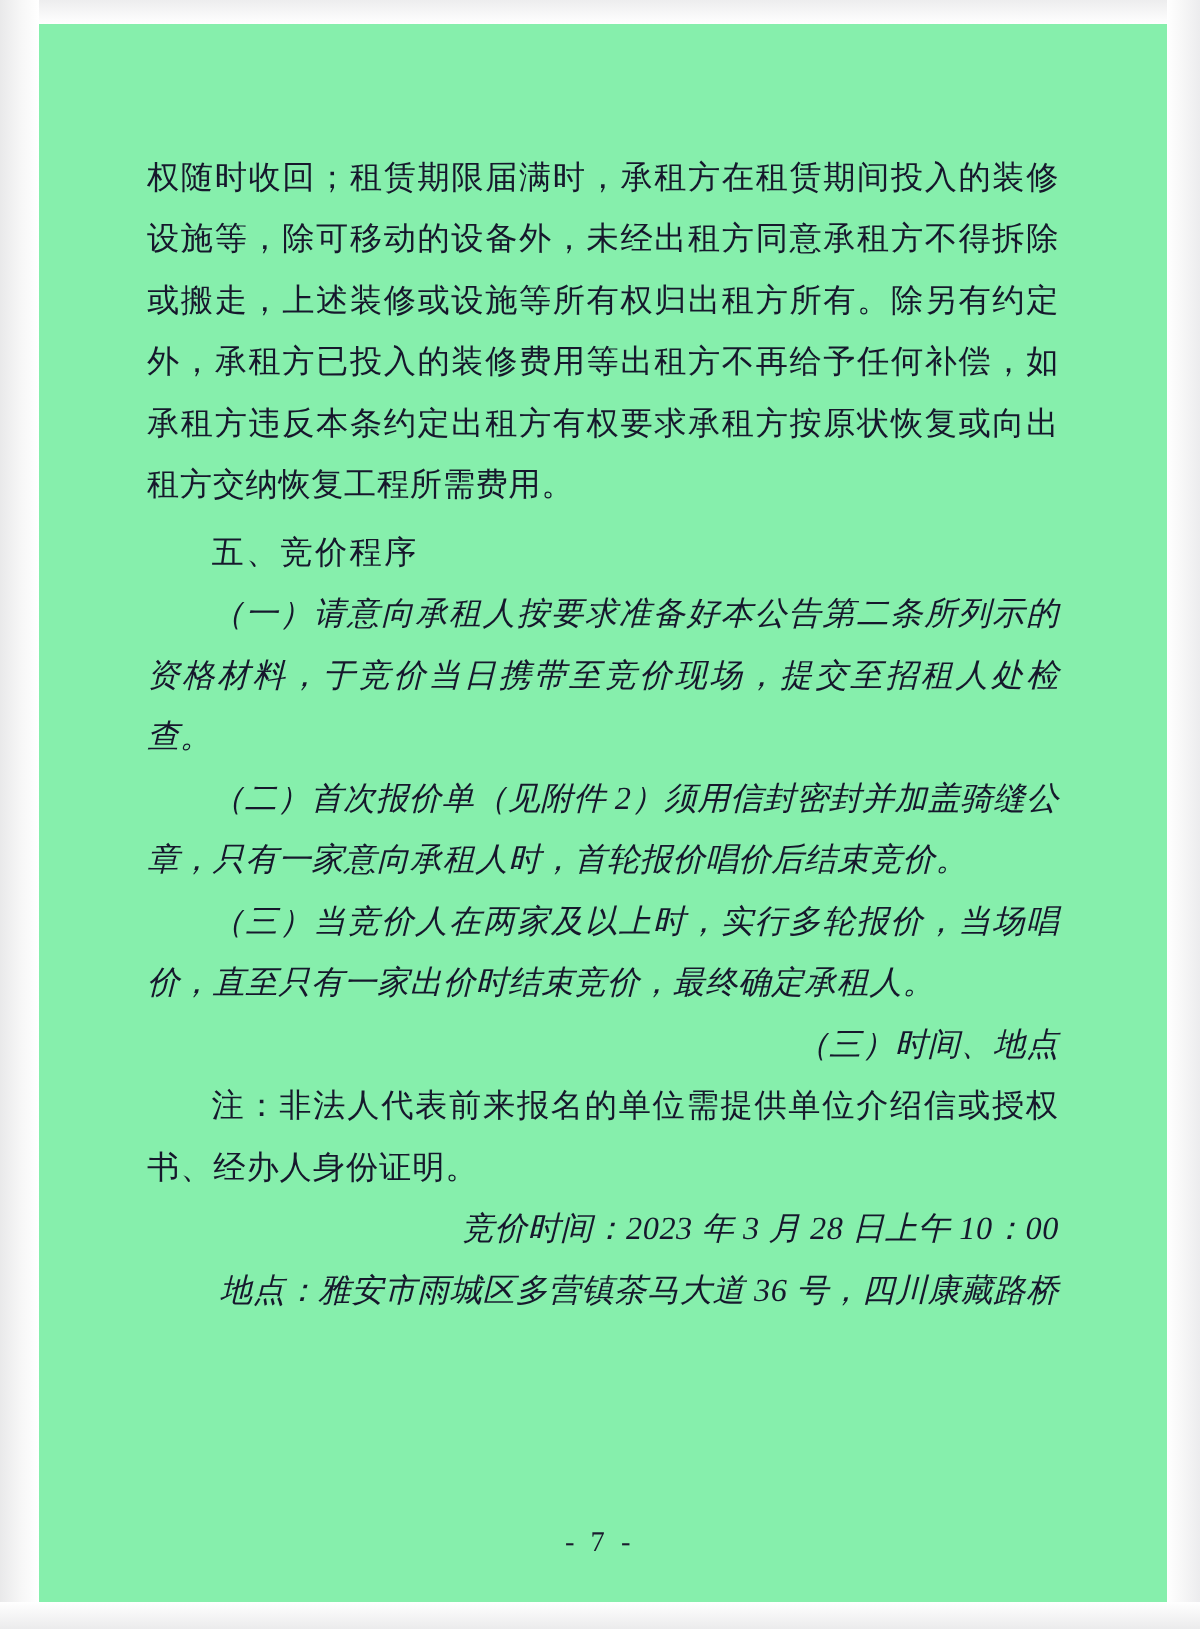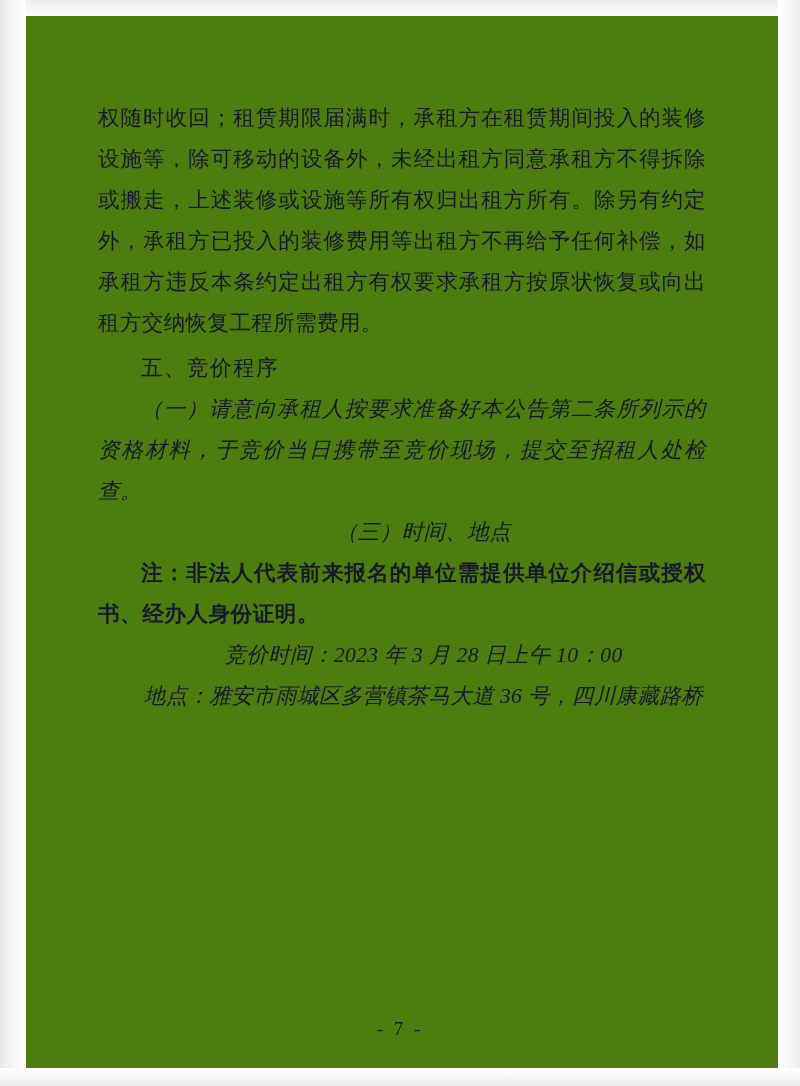--- a/index.html
+++ b/index.html
@@ -21,7 +21,7 @@
     top: 0;
     width: 800px;
     height: 1086px;
-    background: #4d7c0f;
+    background: #86efac;
     box-sizing: border-box;
   }
   

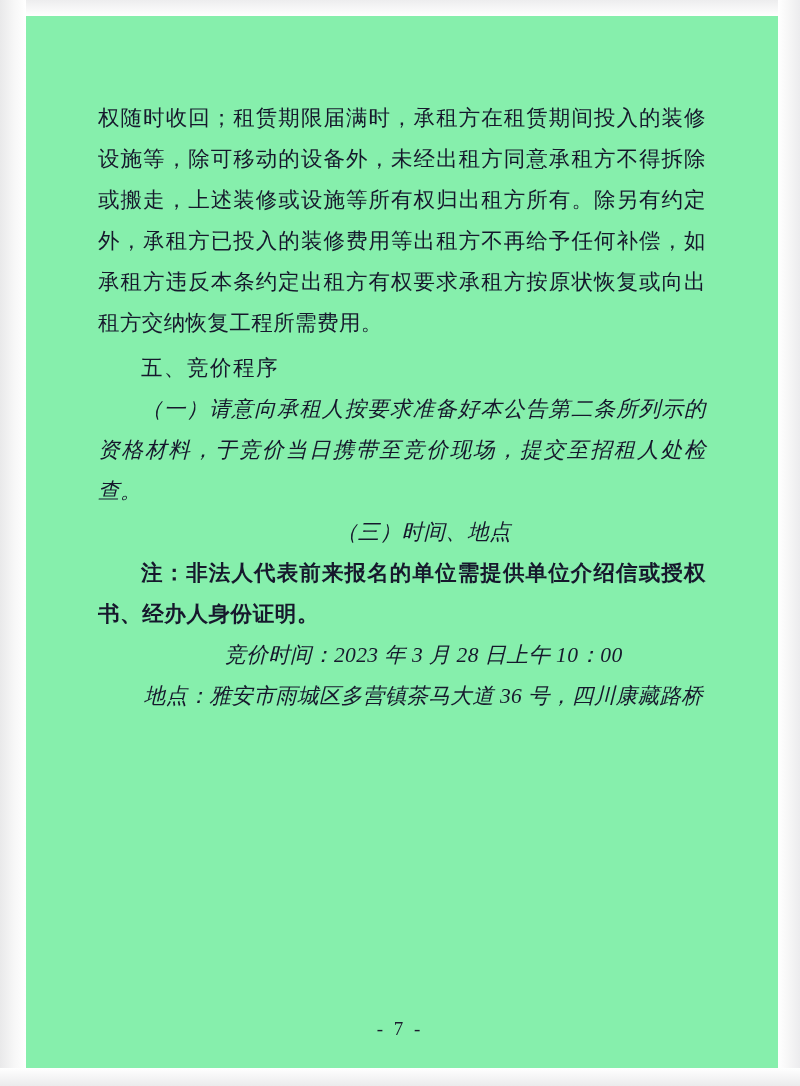--- a/index.html
+++ b/index.html
@@ -114,6 +114,7 @@
     <p class="block">权随时收回；租赁期限届满时，承租方在租赁期间投入的装修设施等，除可移动的设备外，未经出租方同意承租方不得拆除或搬走，上述装修或设施等所有权归出租方所有。除另有约定外，承租方已投入的装修费用等出租方不再给予任何补偿，如承租方违反本条约定出租方有权要求承租方按原状恢复或向出租方交纳恢复工程所需费用。</p>
     <p class="section-head">五、竞价程序</p>
     <p class="indent">（一）请意向承租人按要求准备好本公告第二条所列示的资格材料，于竞价当日携带至竞价现场，提交至招租人处检查。</p>
+    <p class="indent">（二）首次报价单（见附件 2）须用信封密封并加盖骑缝公章，只有一家意向承租人时，首轮报价唱价后结束竞价。</p>
     <p class="indent tight">（三）时间、地点</p>
     <p class="note">注：非法人代表前来报名的单位需提供单位介绍信或授权书、经办人身份证明。</p>
     <p class="indent tight">竞价时间：2023 年 3 月 28 日上午 10：00</p>

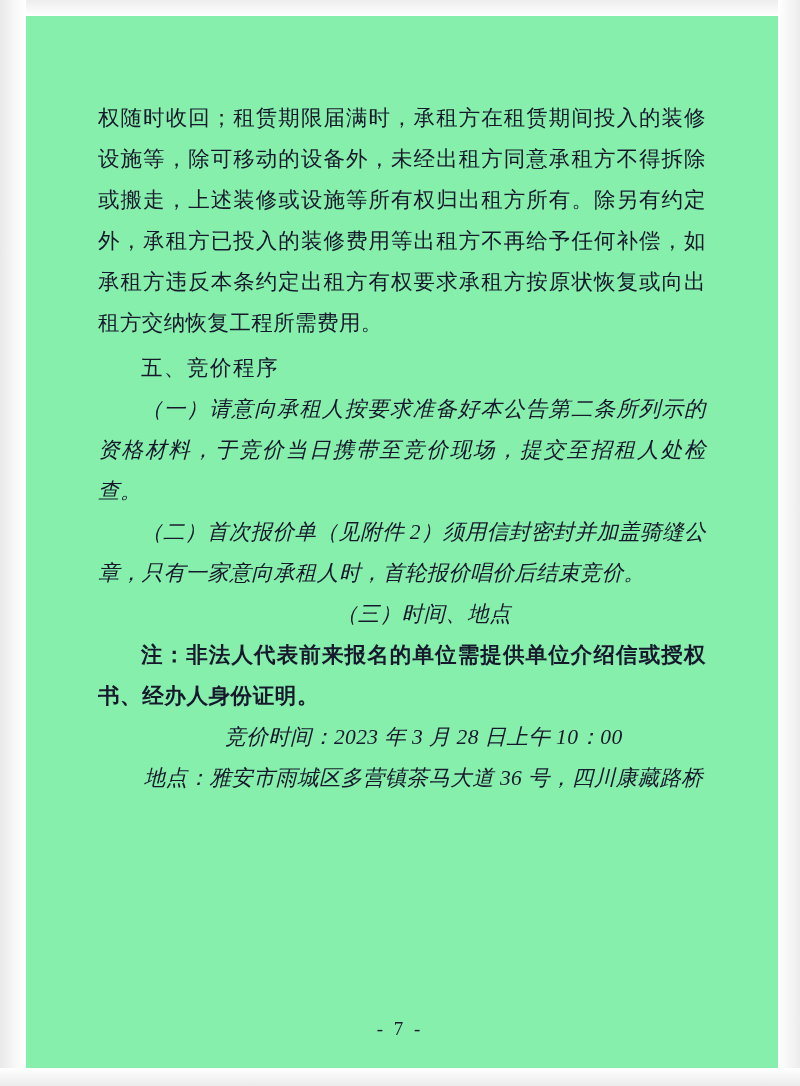--- a/index.html
+++ b/index.html
@@ -115,6 +115,7 @@
     <p class="section-head">五、竞价程序</p>
     <p class="indent">（一）请意向承租人按要求准备好本公告第二条所列示的资格材料，于竞价当日携带至竞价现场，提交至招租人处检查。</p>
     <p class="indent">（二）首次报价单（见附件 2）须用信封密封并加盖骑缝公章，只有一家意向承租人时，首轮报价唱价后结束竞价。</p>
+    <p class="indent">（三）当竞价人在两家及以上时，实行多轮报价，当场唱价，直至只有一家出价时结束竞价，最终确定承租人。</p>
     <p class="indent tight">（三）时间、地点</p>
     <p class="note">注：非法人代表前来报名的单位需提供单位介绍信或授权书、经办人身份证明。</p>
     <p class="indent tight">竞价时间：2023 年 3 月 28 日上午 10：00</p>

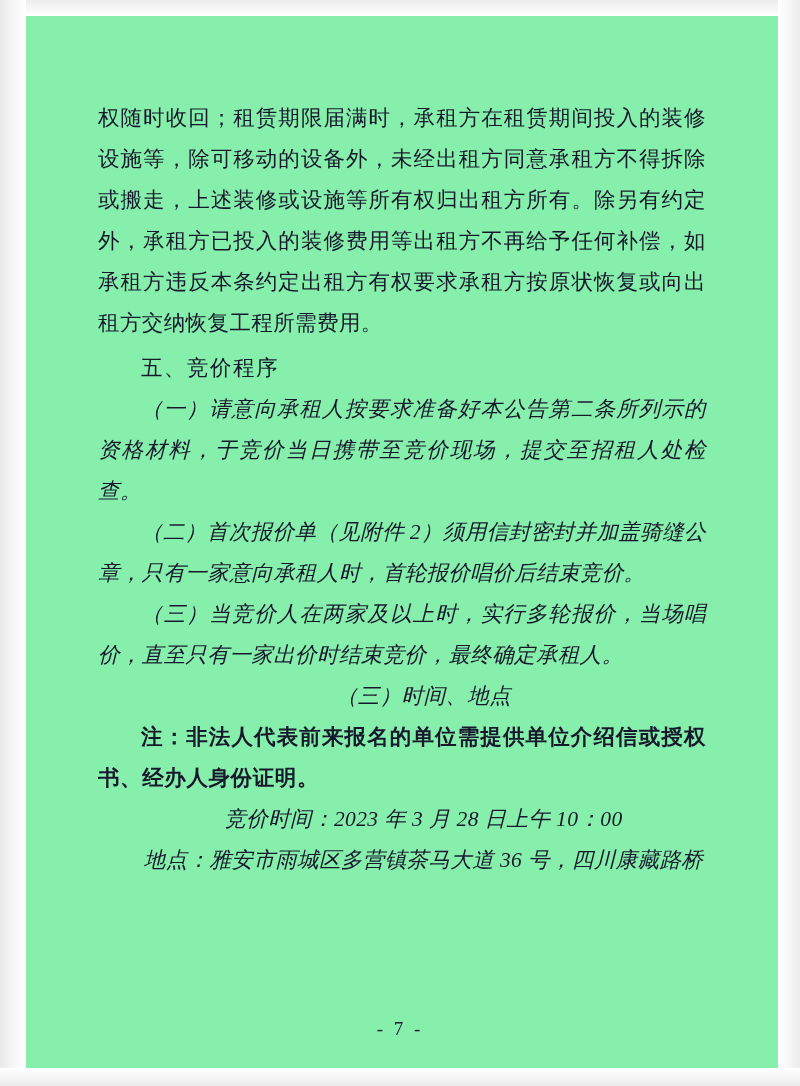--- a/index.html
+++ b/index.html
@@ -71,7 +71,7 @@
     font-style: italic;
   }
   p.tight {
-    text-align: center;
+    text-align: right;
   }
   .section-head {
     font-weight: normal;

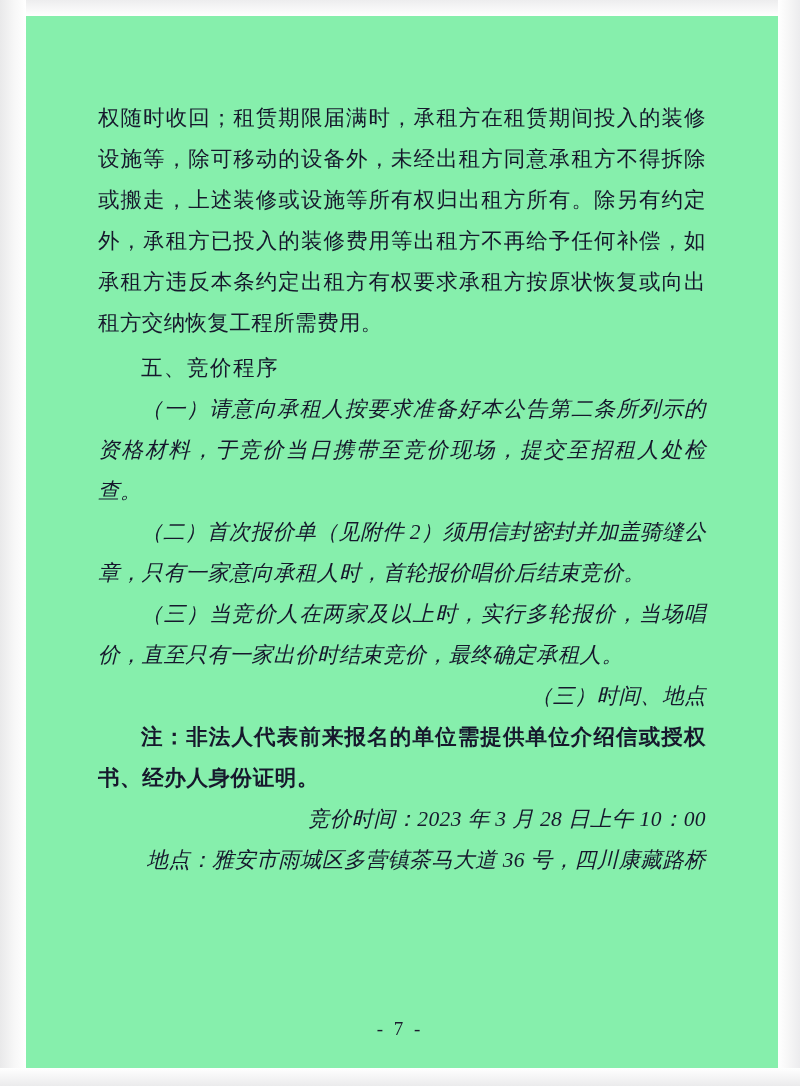--- a/index.html
+++ b/index.html
@@ -80,7 +80,7 @@
     letter-spacing: 1.5px;
   }
   .note {
-    font-weight: bold;
+    font-weight: normal;
     text-indent: 43px;
     letter-spacing: 0.6px;
   }

